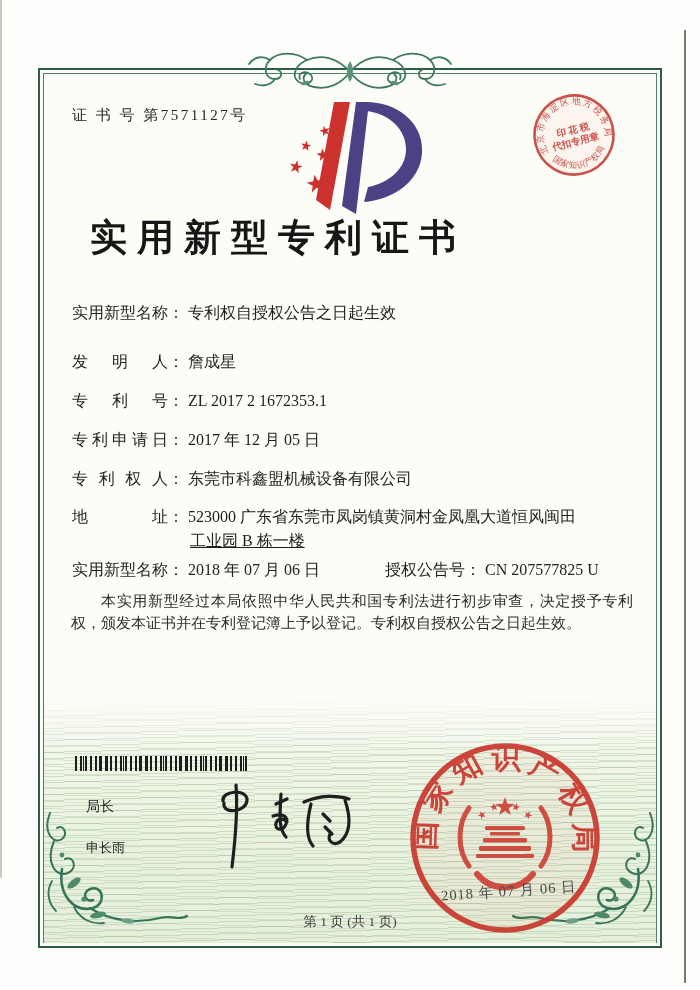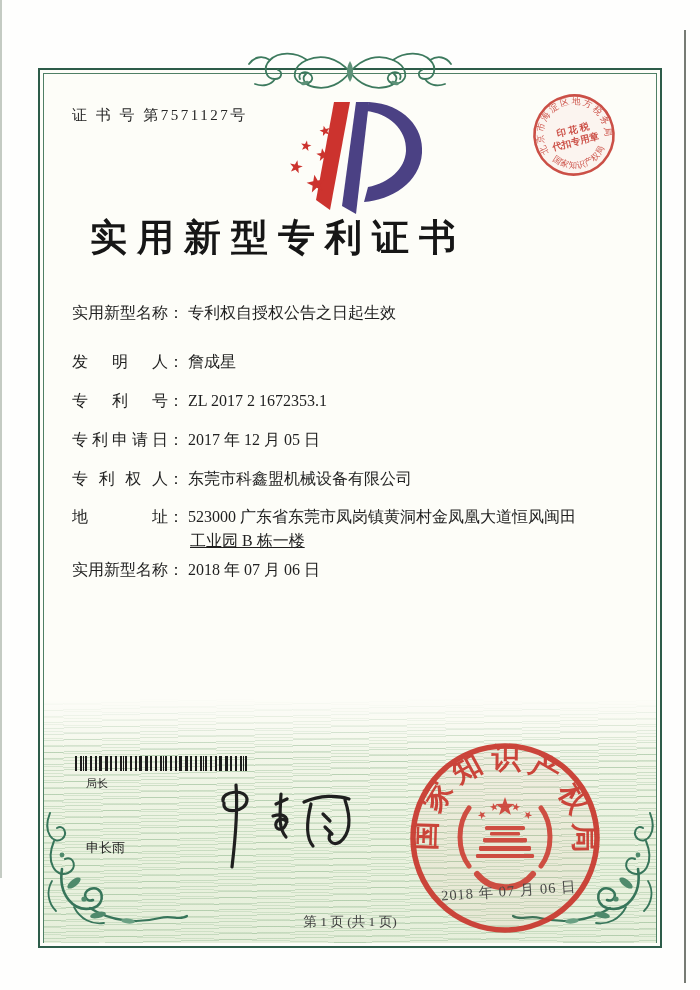--- a/index.html
+++ b/index.html
@@ -182,6 +182,9 @@
   <div class="addr-line2">工业园 B 栋一楼</div>
   <div class="field-row row-y7">
     <span class="field-label">实用新型名称</span><span class="field-colon">：</span><span class="field-value">2018 年 07 月 06 日</span>
+    <span class="field-group2">
+      <span>授权公告号</span><span class="field-colon">：</span><span class="field-value">CN 207577825 U</span>
+    </span>
   </div>
 </div>
 

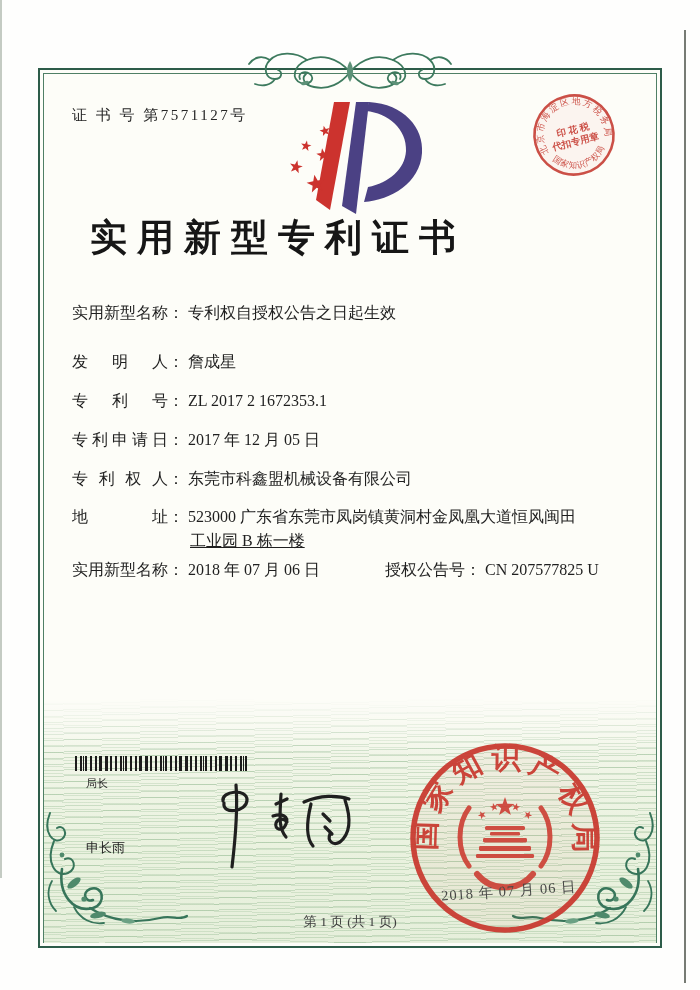--- a/index.html
+++ b/index.html
@@ -189,6 +189,7 @@
 </div>
 
 <div class="paras">
+  <p>本实用新型经过本局依照中华人民共和国专利法进行初步审查，决定授予专利权，颁发本证书并在专利登记簿上予以登记。专利权自授权公告之日起生效。</p>
 </div>
 
 <div class="barcode"></div>

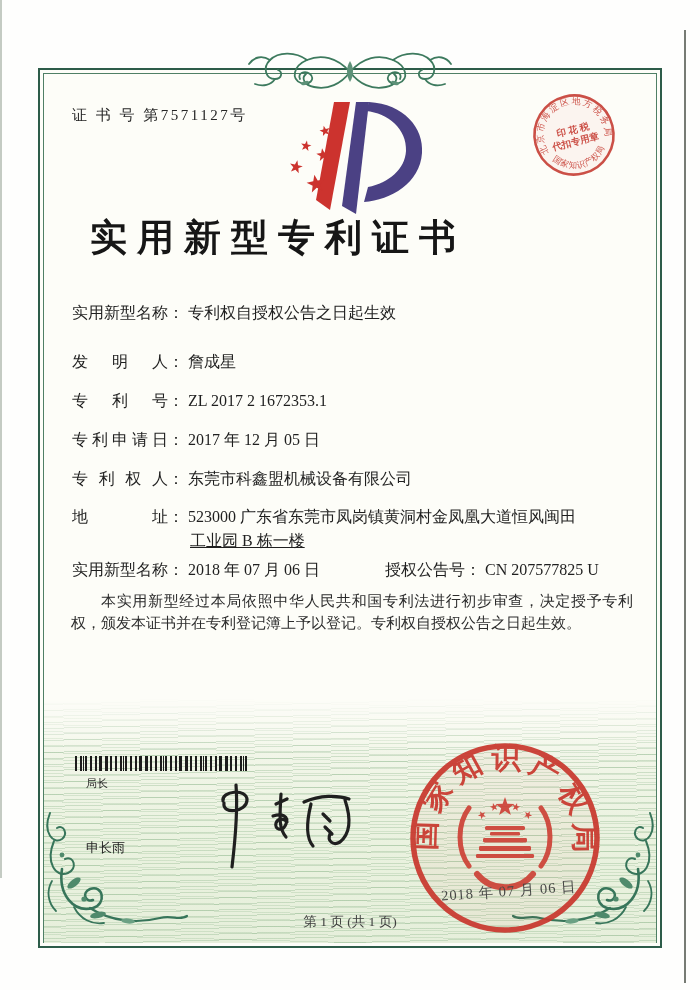--- a/index.html
+++ b/index.html
@@ -47,7 +47,7 @@
       repeating-linear-gradient(90deg,#1c1c1c 0 1px,transparent 1px 8px);
   }
   
-  .signer-role{position:absolute;left:86px;top:776px;font-size:11px;color:#222;}
+  .signer-role{position:absolute;left:86px;top:798px;font-size:14px;color:#222;}
   .signer-name{position:absolute;left:86px;top:839px;font-size:13px;color:#222;}
   .signature-svg{position:absolute;left:188px;top:780px;}
   

